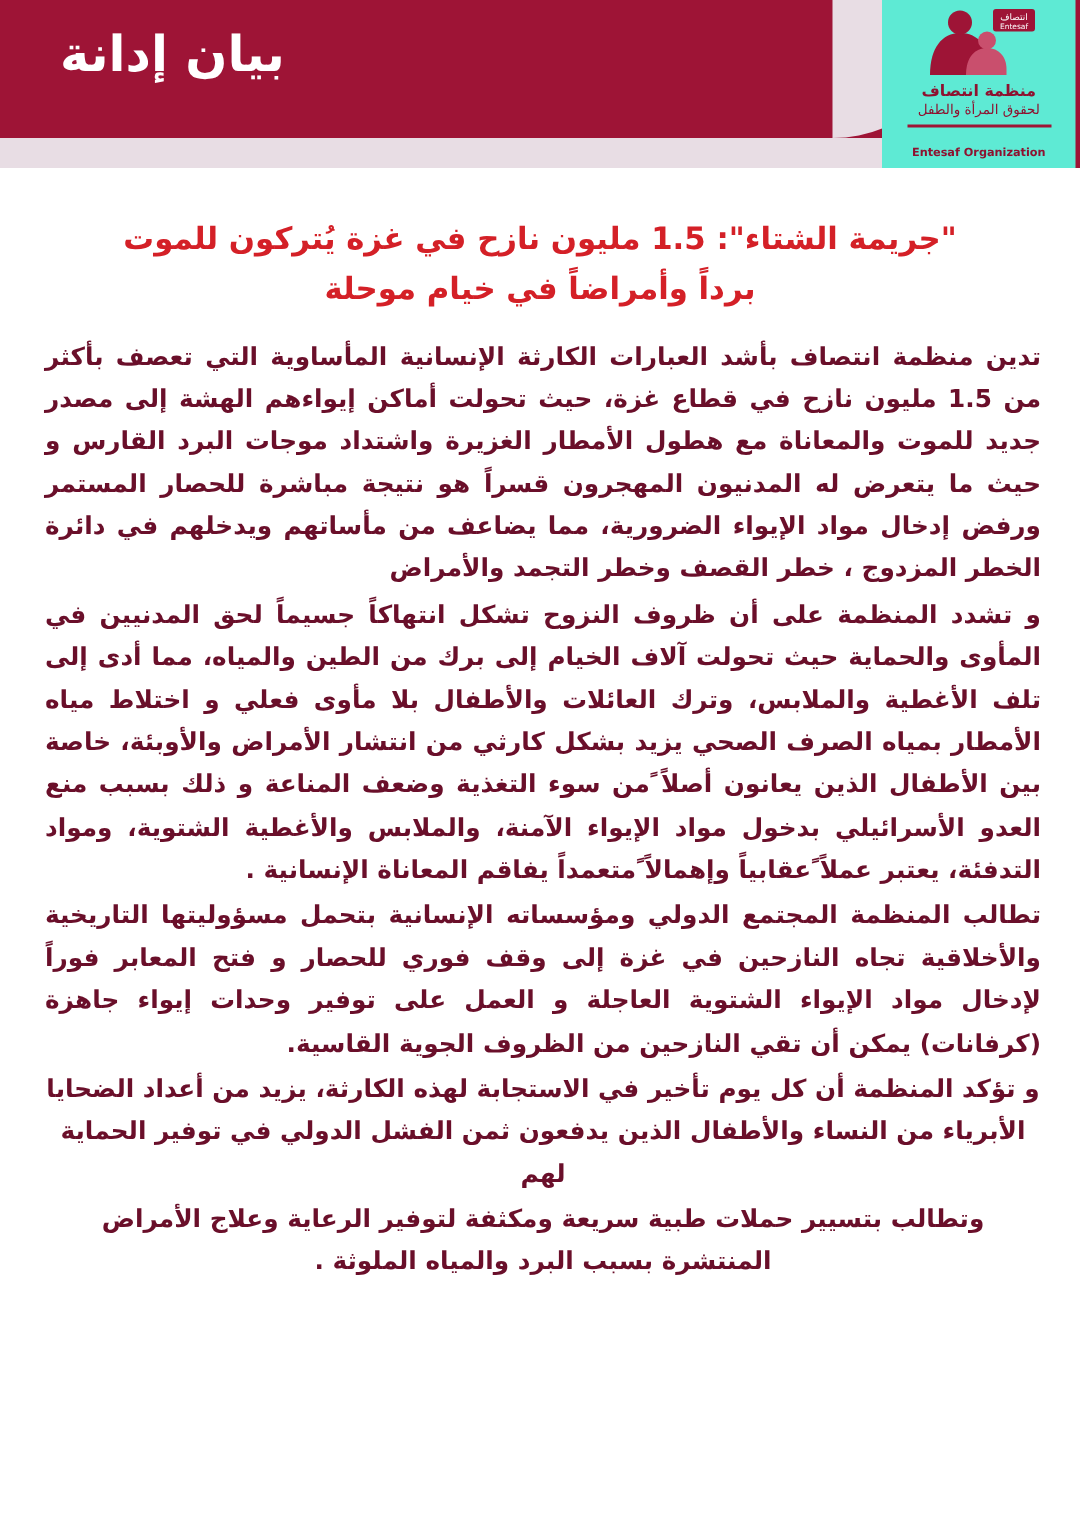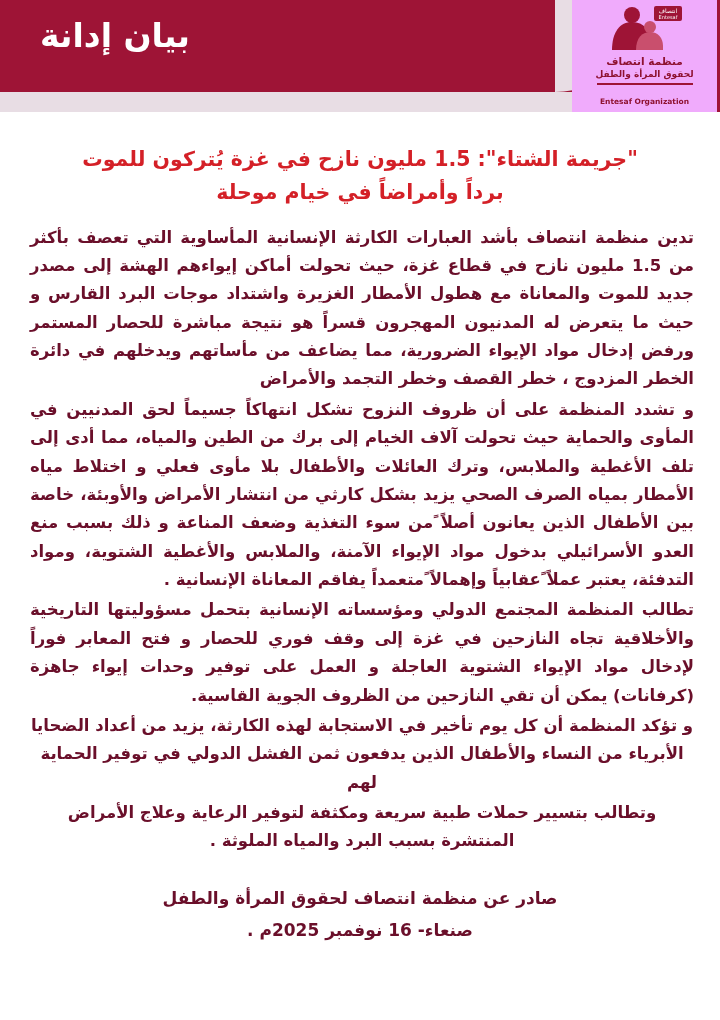--- a/index.html
+++ b/index.html
@@ -77,9 +77,9 @@
     position: absolute;
     top: 0;
     right: 0;
-    width: 148px;
+    width: 132px;
     height: 112px;
-    background: #f0abfc;
+    background: #5eead4;
     border-right: 3px solid #9e1436;
     border-left: 0;
     box-sizing: border-box;

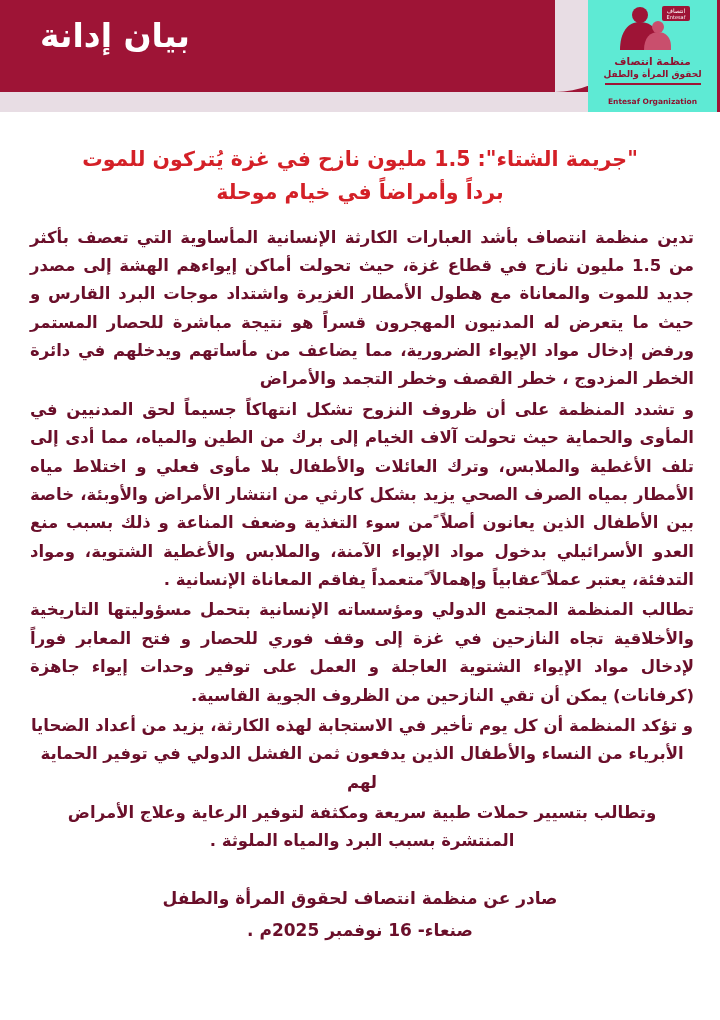--- a/index.html
+++ b/index.html
@@ -182,7 +182,7 @@
       </svg>
     </div>
     <div class="logo-arabic">منظمة انتصاف</div>
-    <div class="logo-arabic" style="font-size:9px;font-weight:bold">لحقوق المرأة والطفل</div>
+    <div class="logo-arabic" style="font-size:9px;font-weight:normal">لحقوق المرأة والطفل</div>
     <div class="logo-rule"></div>
     <div class="logo-en">Entesaf Organization</div>
     <div class="logo-en small">for Woman and Child Rights</div>

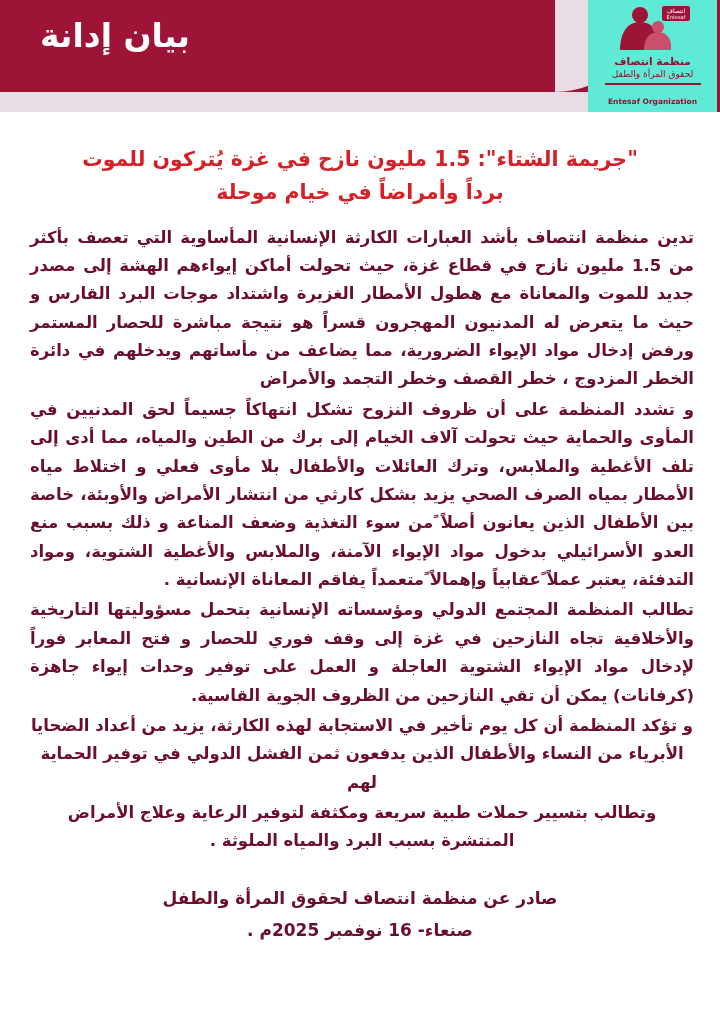--- a/index.html
+++ b/index.html
@@ -202,10 +202,6 @@
   <p class="para center">و تؤكد المنظمة أن كل يوم تأخير في الاستجابة لهذه الكارثة، يزيد من أعداد الضحايا الأبرياء من النساء والأطفال الذين يدفعون ثمن الفشل الدولي في توفير الحماية لهم</p>
   <p class="para center">وتطالب بتسيير حملات طبية سريعة ومكثفة لتوفير الرعاية وعلاج الأمراض المنتشرة بسبب البرد والمياه الملوثة .</p>
 
-  <div class="footer">
-    <div>صادر عن منظمة انتصاف لحقوق المرأة والطفل</div>
-    <div>صنعاء-  16 نوفمبر 2025م .</div>
-  </div>
 </div>
 
 </body></html>

